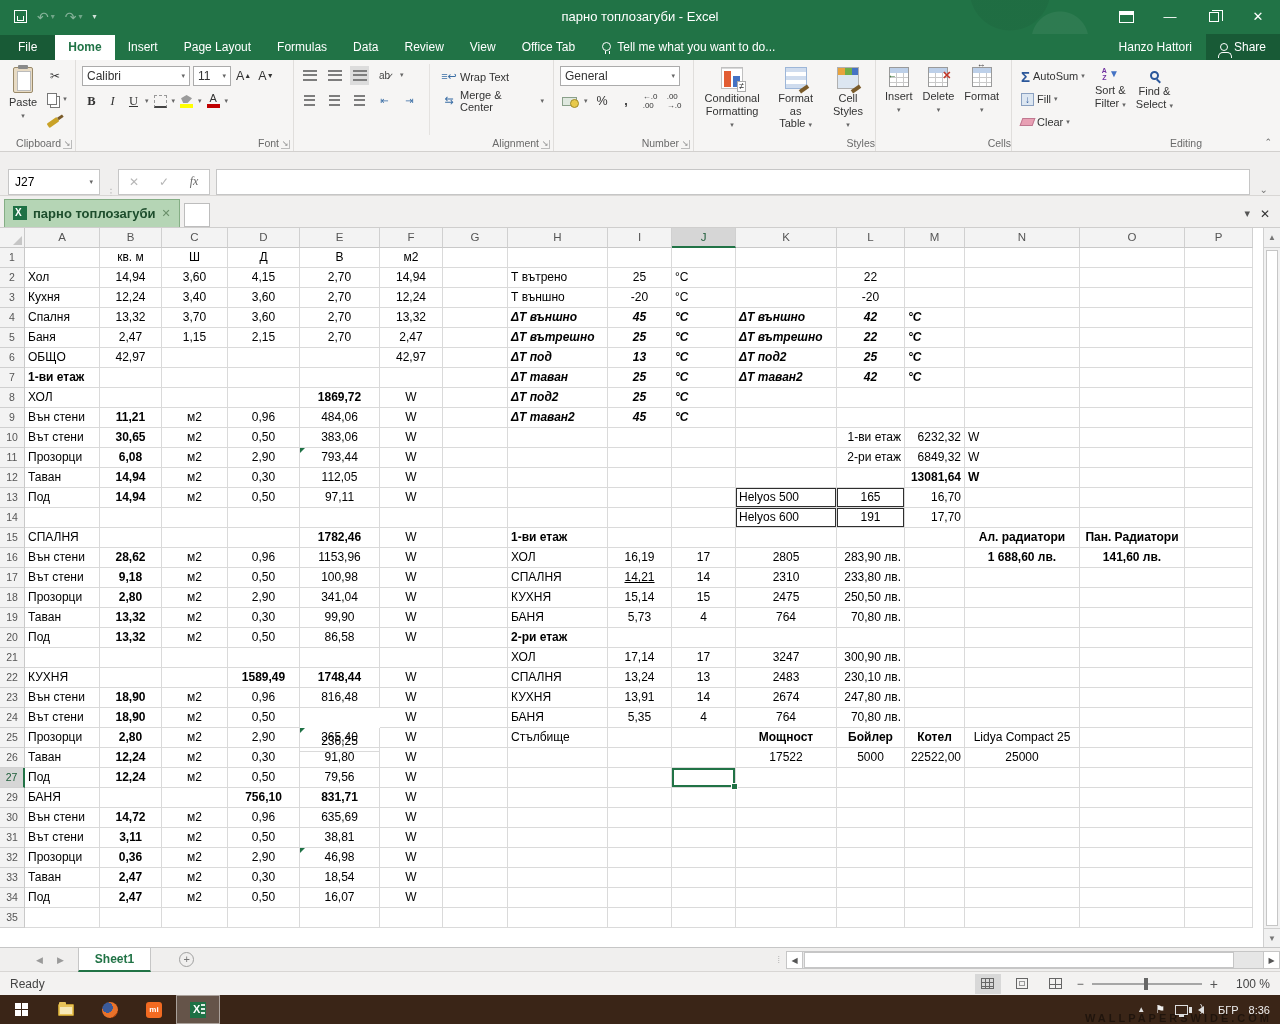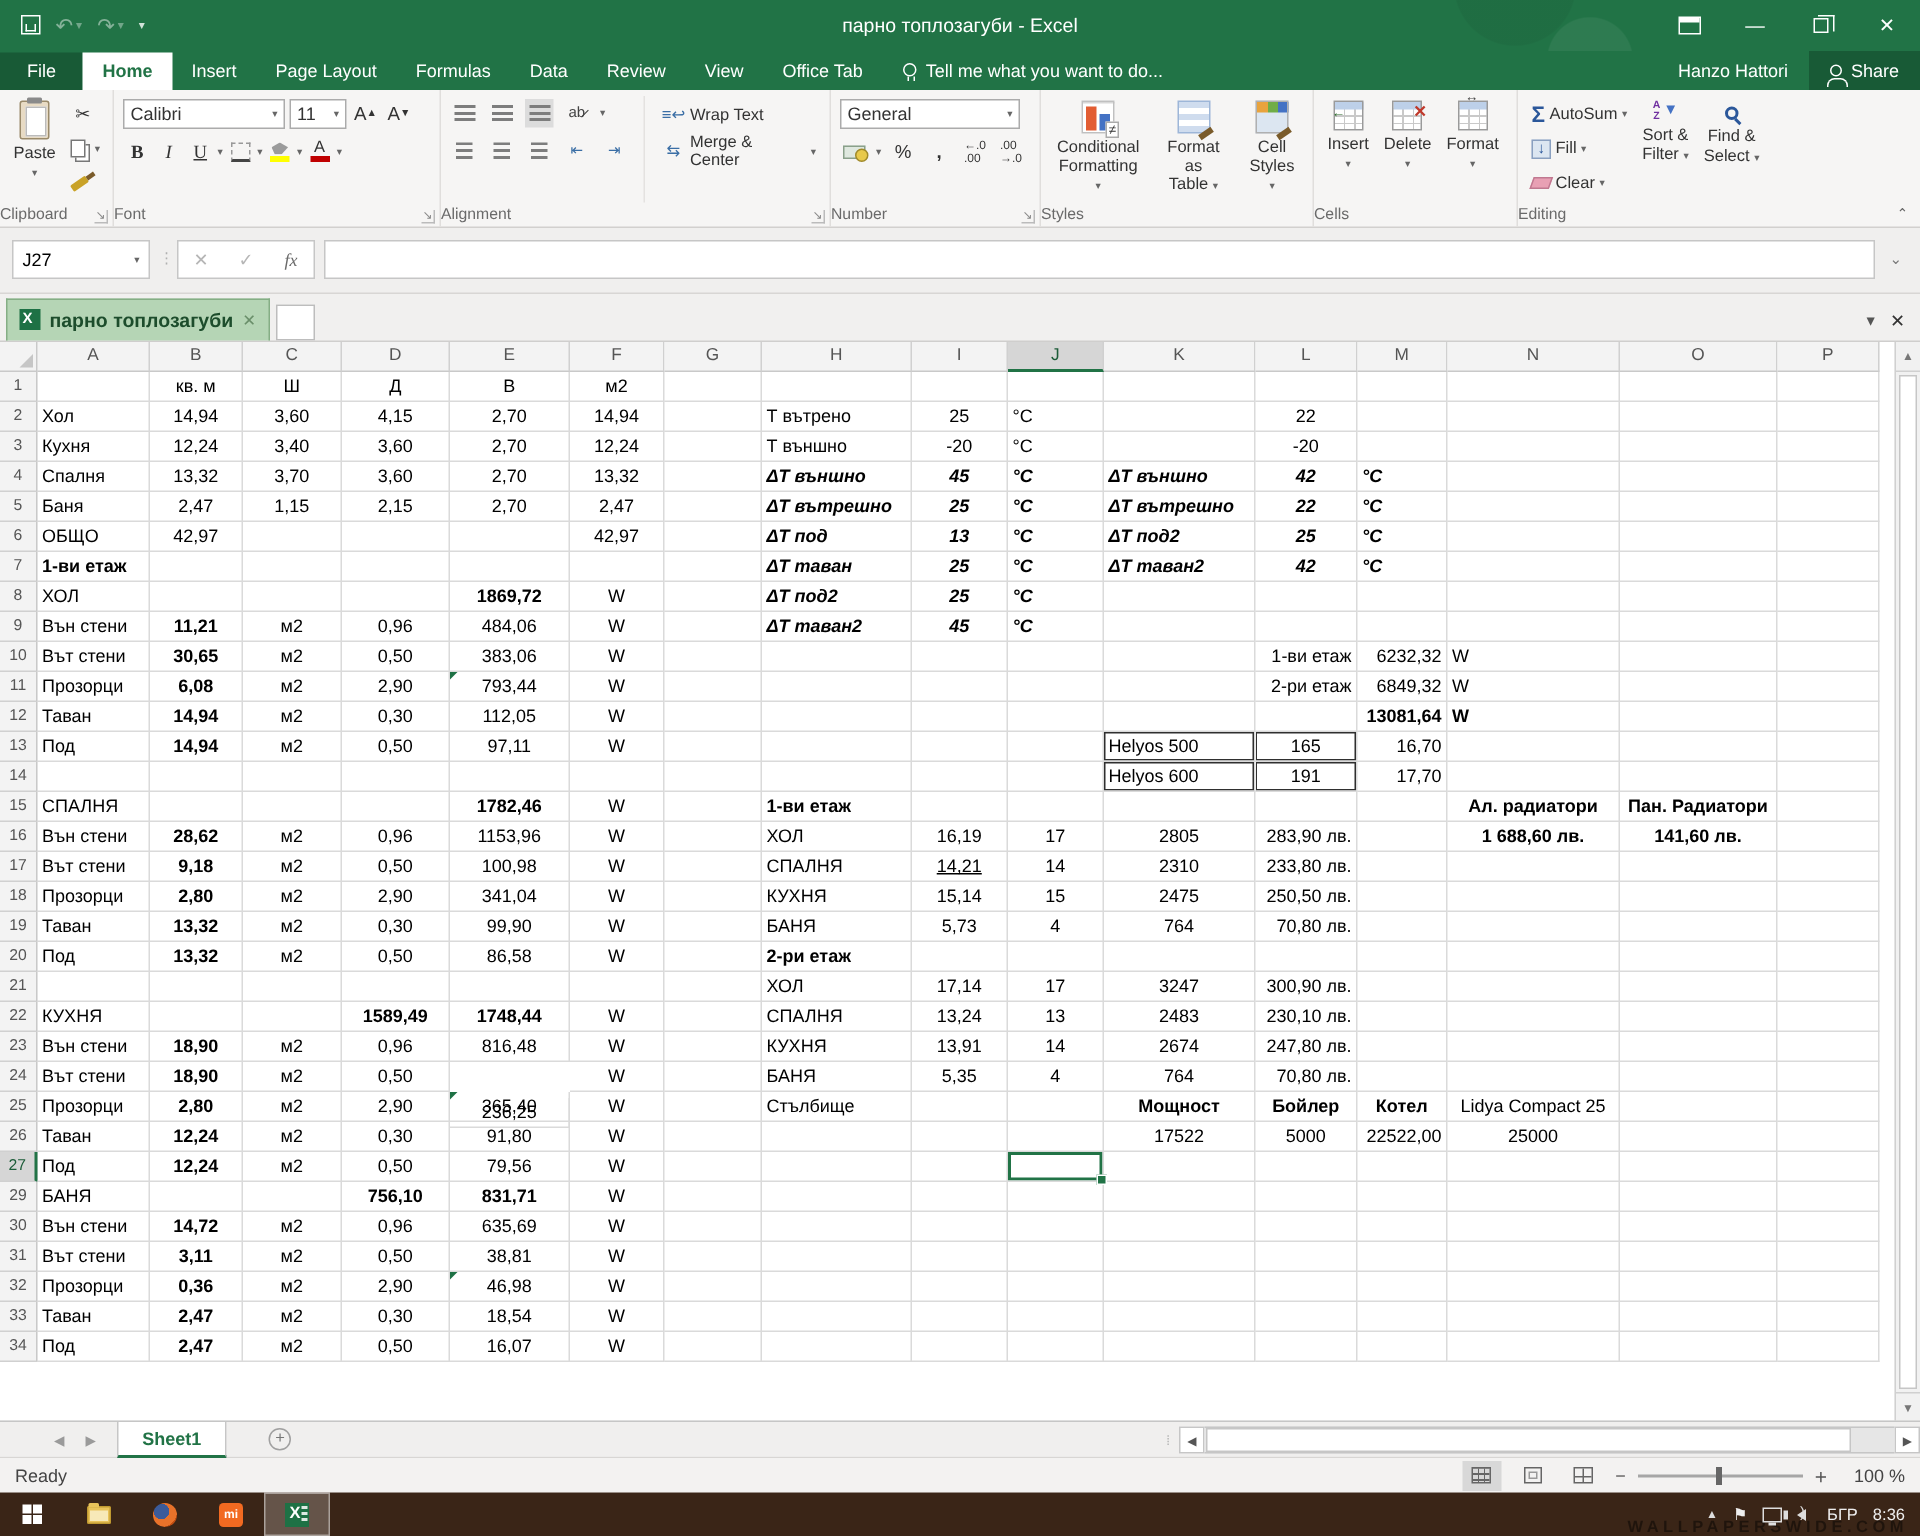--- a/index.html
+++ b/index.html
@@ -42,7 +42,7 @@
   
   .ribbon { height:92px; background:#f6f5f4; border-bottom:1px solid #d2d0ce; display:flex; position:relative; font-size:11px; color:#333; }
   .rgroup { position:relative; border-right:1px solid #e0dedc; padding:4px 4px 16px; display:flex; }
-  .rlabel { position:absolute; bottom:2px; left:0; right:14px; text-align:left; font-size:10.5px; color:#6a6a6a; }
+  .rlabel { position:absolute; bottom:2px; left:0; right:14px; text-align:right; font-size:10.5px; color:#6a6a6a; }
   .launcher { position:absolute; bottom:2px; right:3px; font-size:8px; color:#8a8a8a; border:1px solid #bbb; border-top:none;border-left:none; width:9px; height:9px; text-align:center; line-height:8px;}
   .bigbtn { display:flex; flex-direction:column; align-items:center; justify-content:flex-start; padding:3px 5px; gap:3px; text-align:center; line-height:1.15; }
   .dd { font-size:7px; color:#666; }

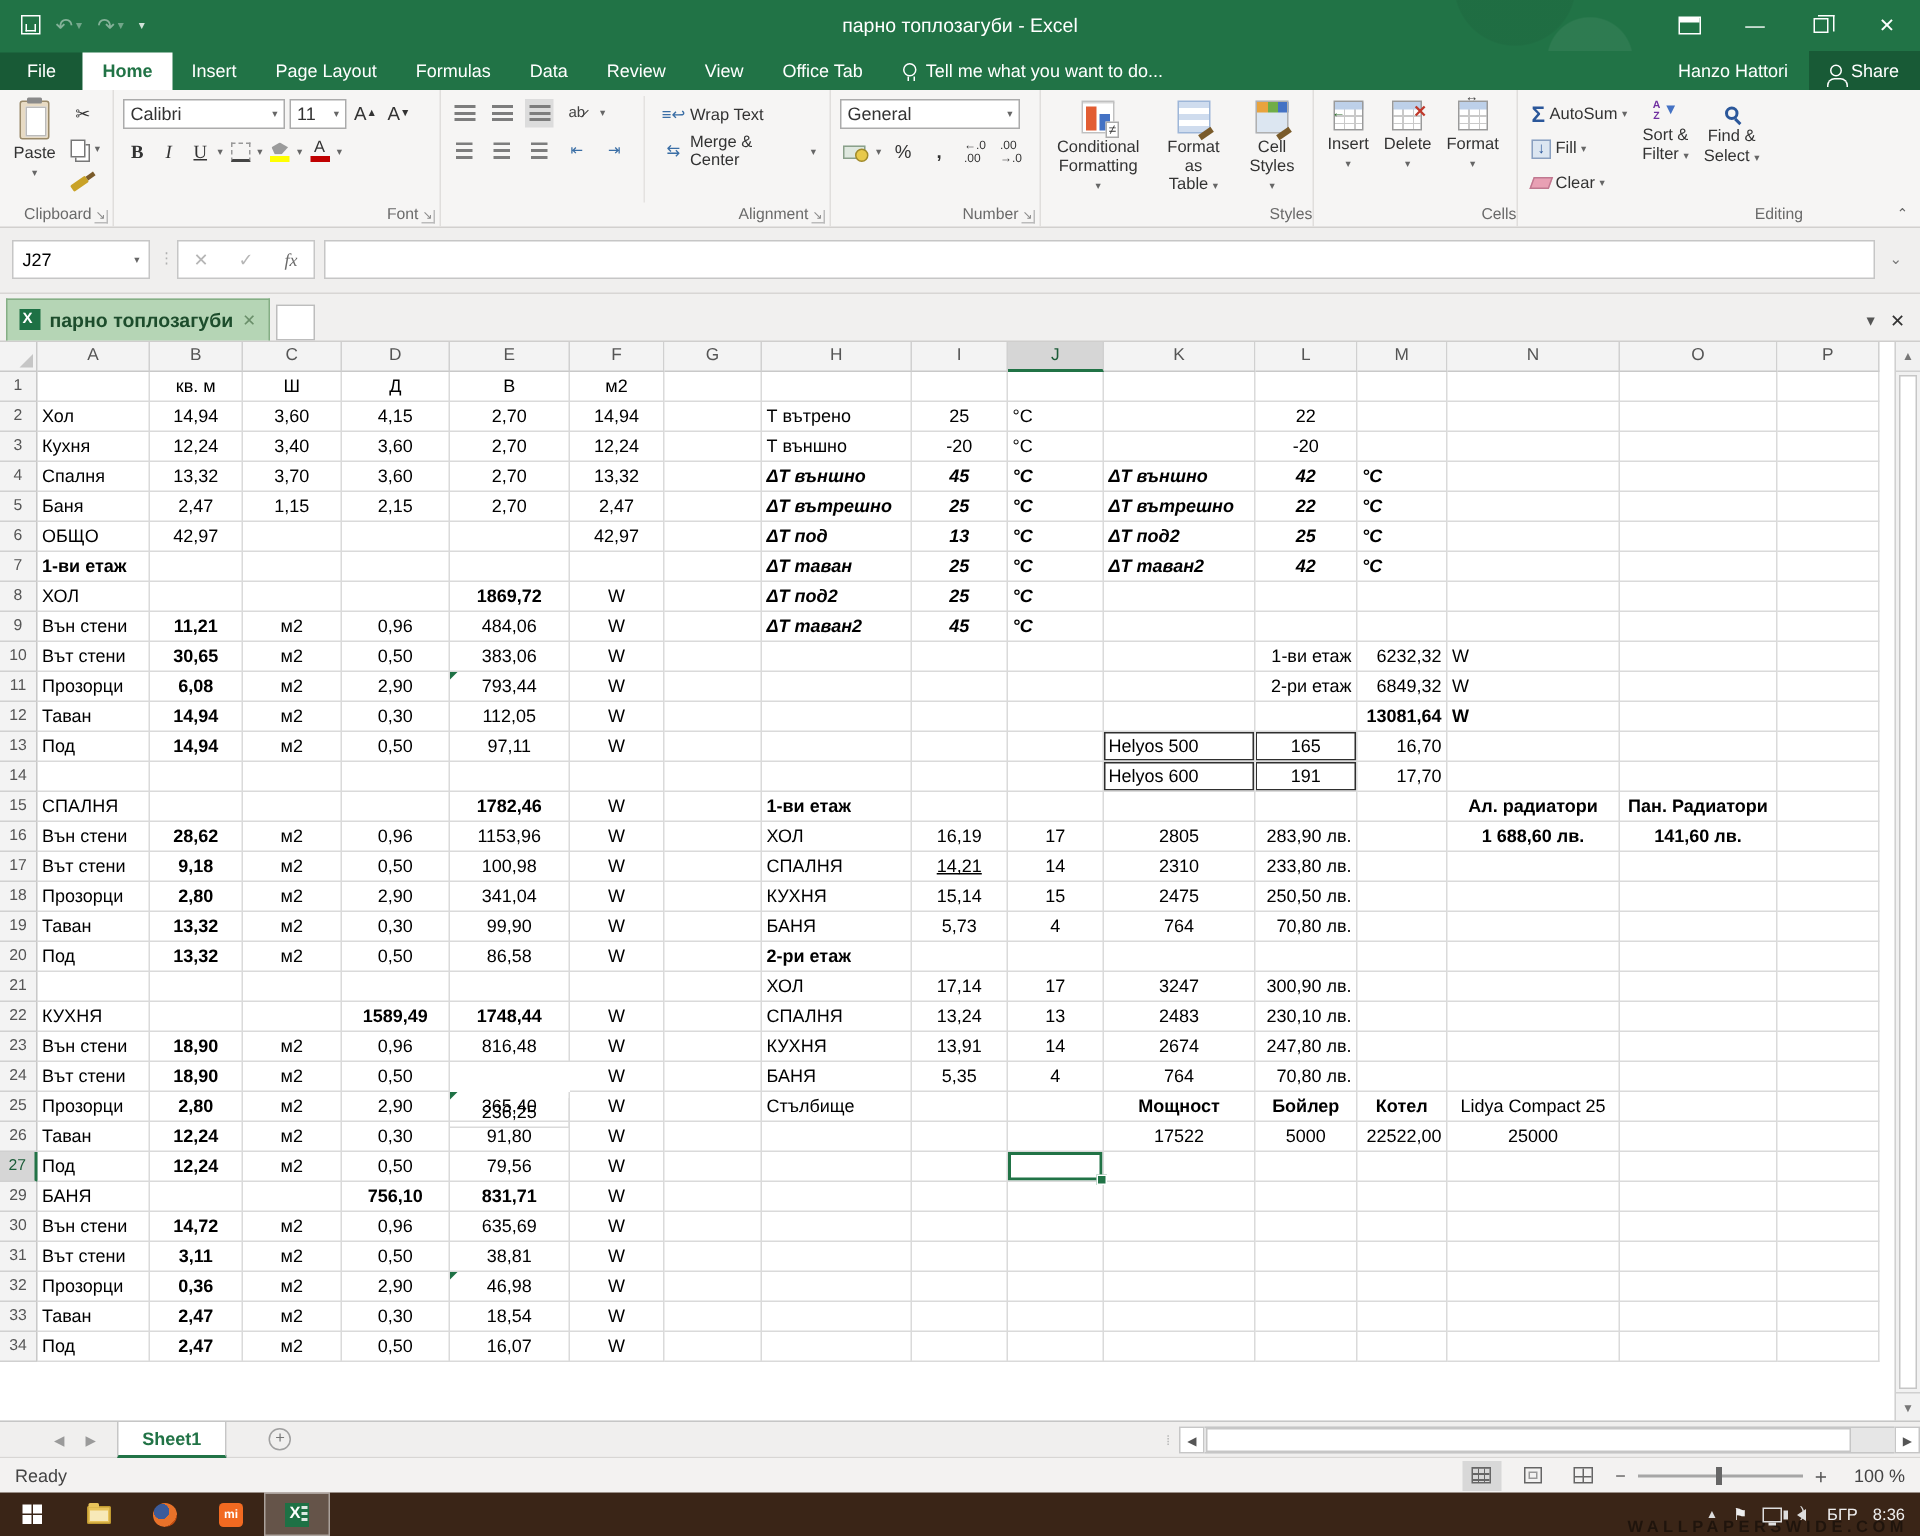--- a/index.html
+++ b/index.html
@@ -104,7 +104,7 @@
   .collapse { position:absolute; right:8px; bottom:4px; color:#666; font-size:9px;}
 
   
-  .fbar { height:44px; background:#f0efee; display:flex; align-items:center; padding:0 8px; gap:6px; border-bottom:1px solid #d8d6d4;}
+  .fbar { height:44px; background:#f0efee; display:flex; align-items:flex-end; padding:0 8px; gap:6px; border-bottom:1px solid #d8d6d4;}
   .namebox { width:92px; height:26px; background:#fff; border:1px solid #c6c6c6; display:flex; align-items:center; font-size:12px; padding:0 6px; }
   .namebox .dd{ margin-left:auto;}
   .vdots { color:#b0b0b0; font-size:10px; letter-spacing:0; line-height:4px; width:6px; text-align:center;}

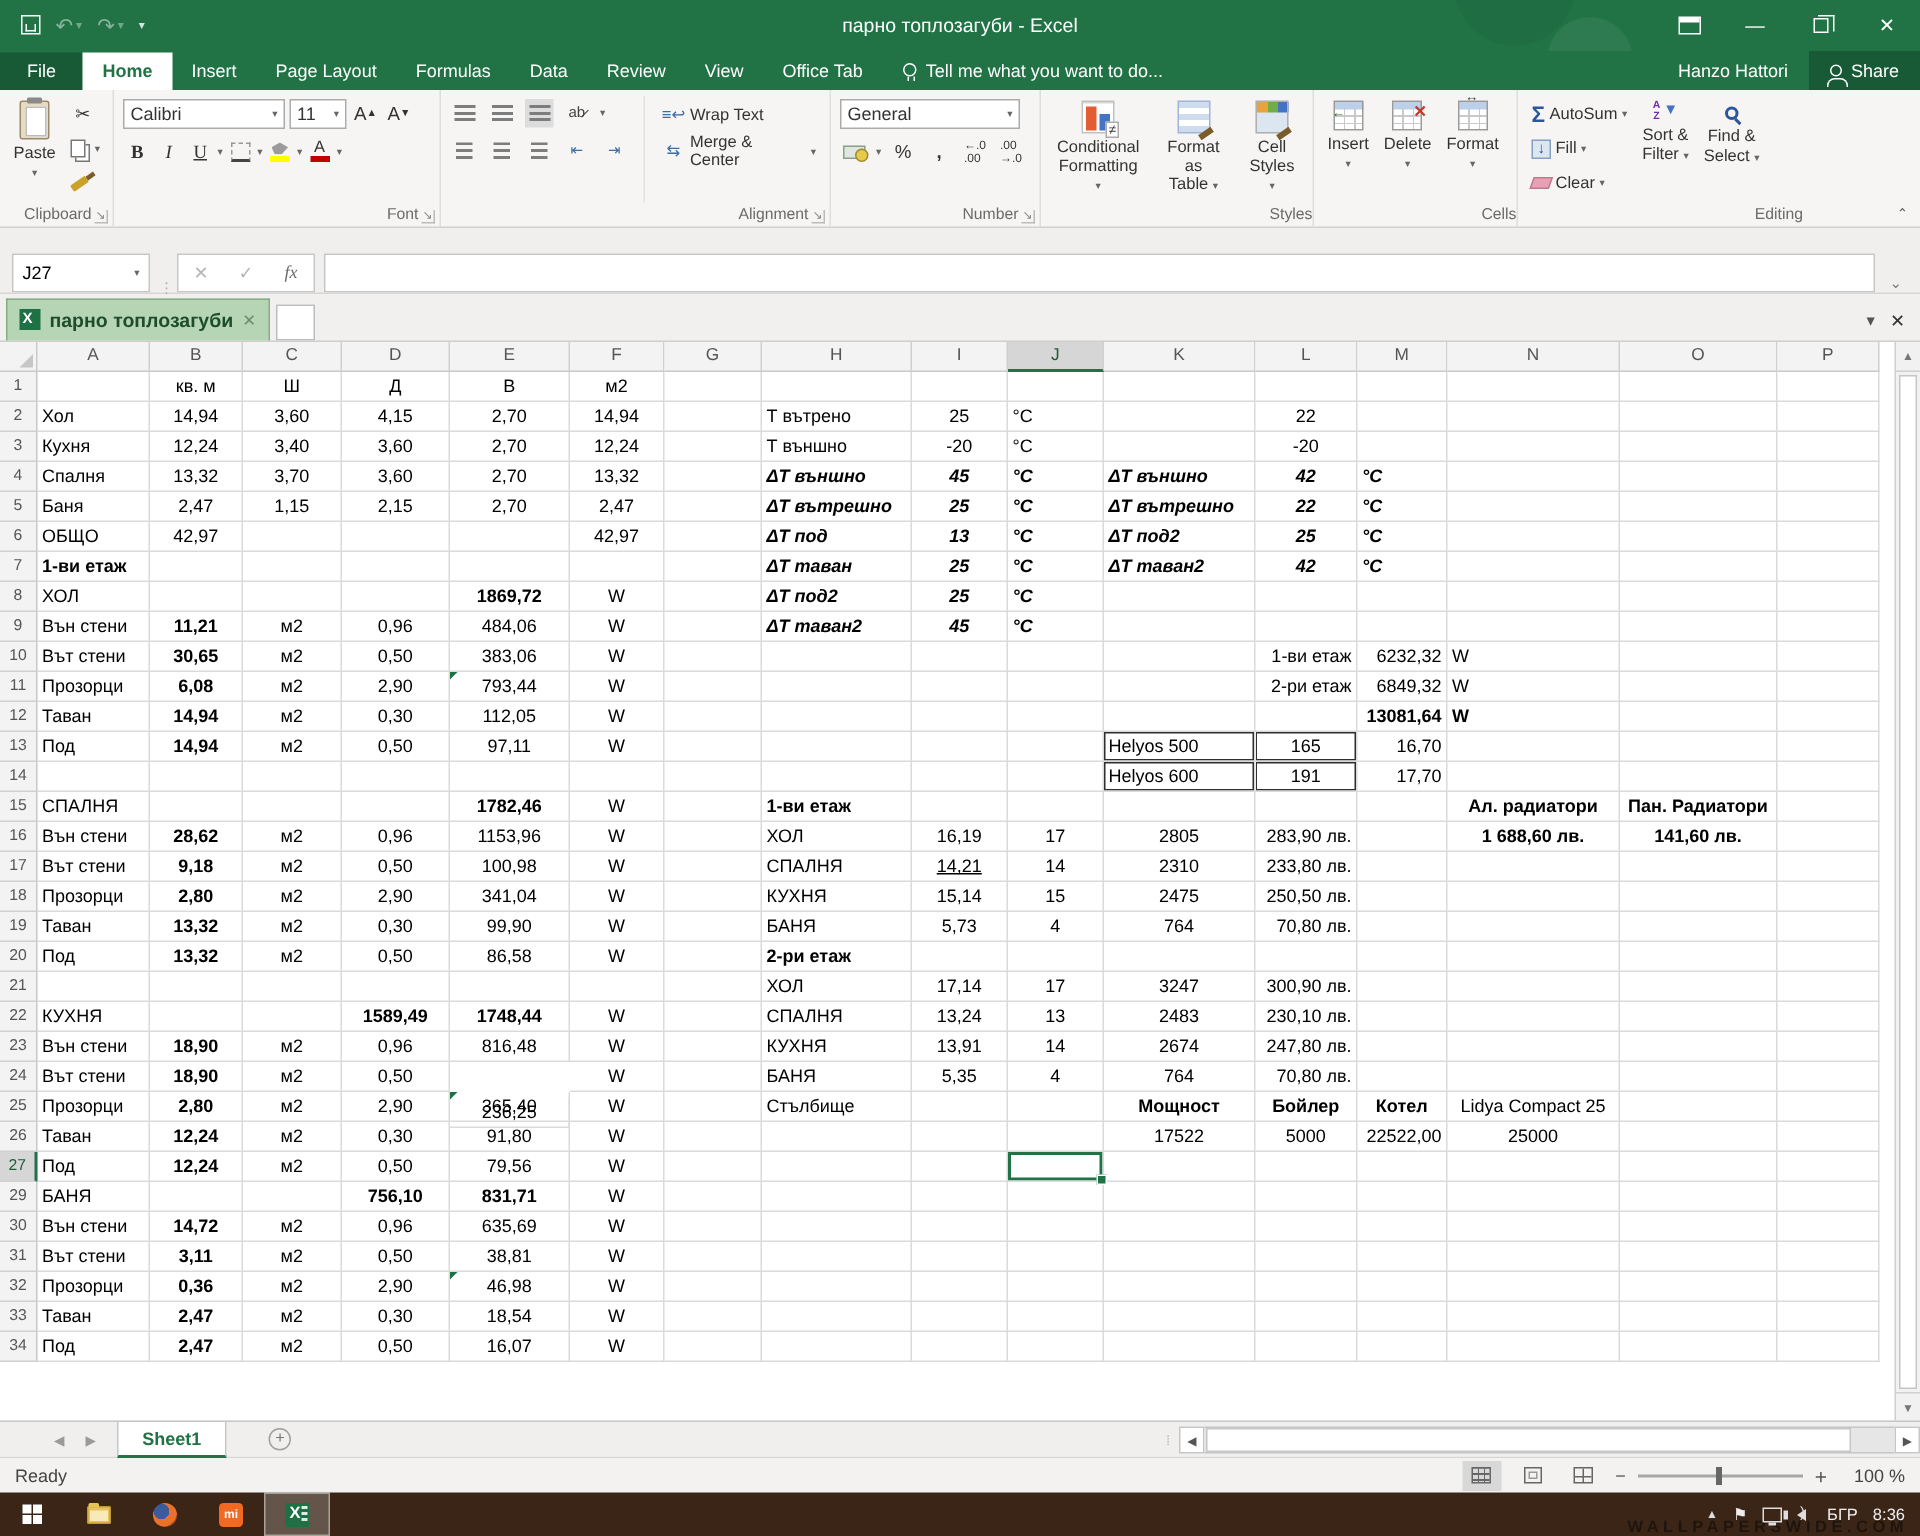--- a/index.html
+++ b/index.html
@@ -1136,6 +1136,25 @@
           <div class="cell" style="width: 105px;"></div>
           <div class="cell" style="width: 68px;"></div>
         </div>
+        <div class="gridrow">
+          <div class="rowhdr">35</div>
+          <div class="cell" style="width: 75px;"></div>
+          <div class="cell" style="width: 62px;"></div>
+          <div class="cell" style="width: 66px;"></div>
+          <div class="cell" style="width: 72px;"></div>
+          <div class="cell" style="width: 80px;"></div>
+          <div class="cell" style="width: 63px;"></div>
+          <div class="cell" style="width: 65px;"></div>
+          <div class="cell" style="width: 100px;"></div>
+          <div class="cell" style="width: 64px;"></div>
+          <div class="cell" style="width: 64px;"></div>
+          <div class="cell" style="width: 101px;"></div>
+          <div class="cell" style="width: 68px;"></div>
+          <div class="cell" style="width: 60px;"></div>
+          <div class="cell" style="width: 115px;"></div>
+          <div class="cell" style="width: 105px;"></div>
+          <div class="cell" style="width: 68px;"></div>
+        </div>
       </div>
     <div class="vscroll">
       <div class="varrow">▲</div>

